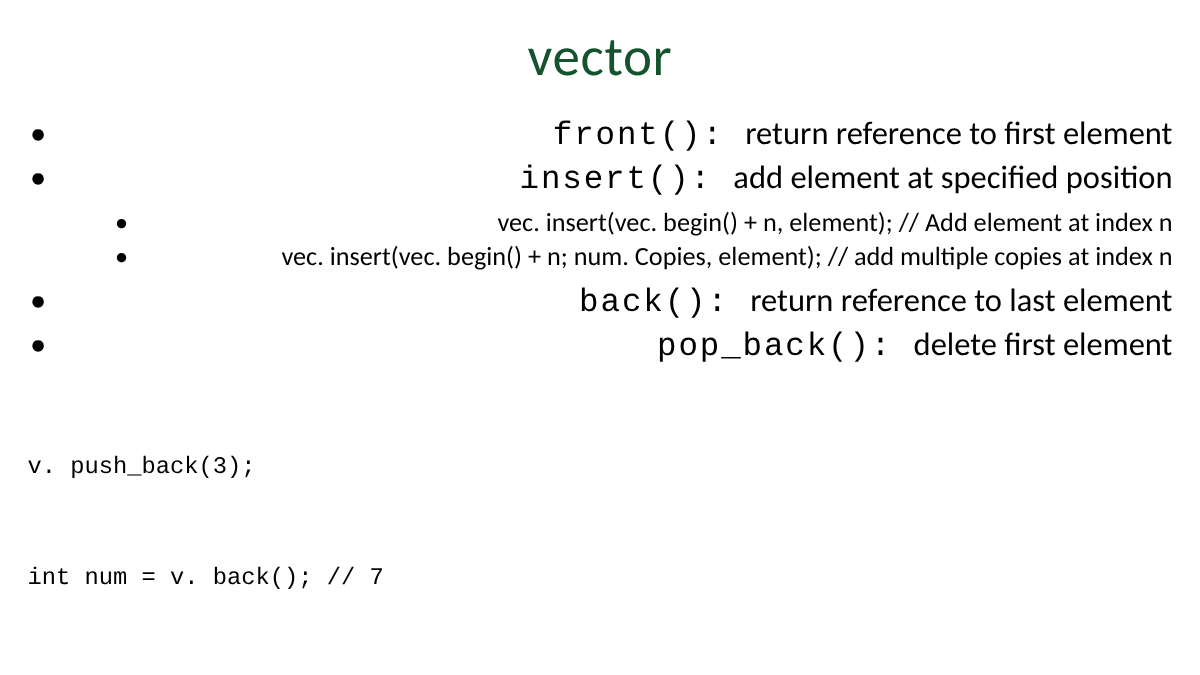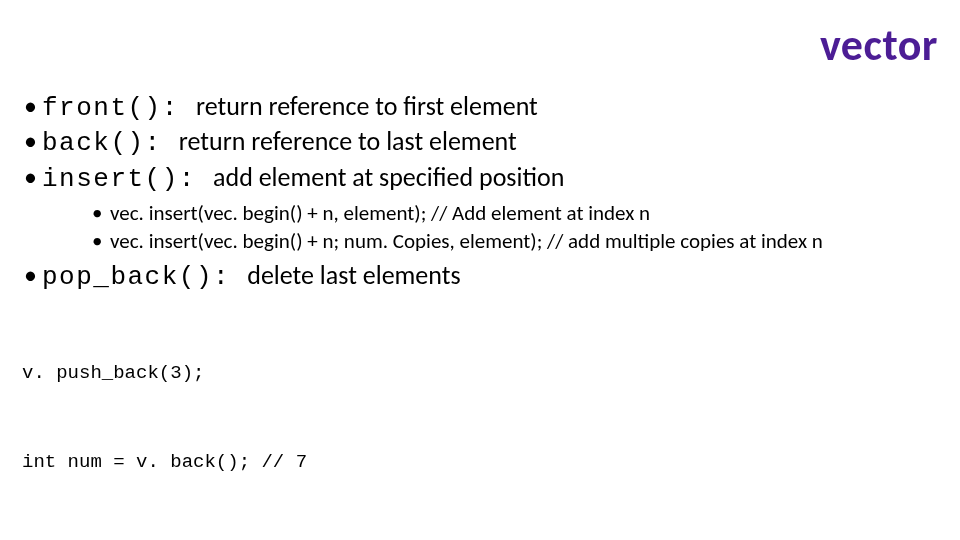--- a/index.html
+++ b/index.html
@@ -19,10 +19,10 @@
     padding: 18px 22px 0 22px;
   }
   .title {
-    text-align: right;
+    text-align: center;
     font-size: 44px;
-    font-weight: 700;
-    color: #4c1d95;
+    font-weight: 400;
+    color: #14532d;
     margin: 0 0 18px 0;
     letter-spacing: 0.5px;
   }

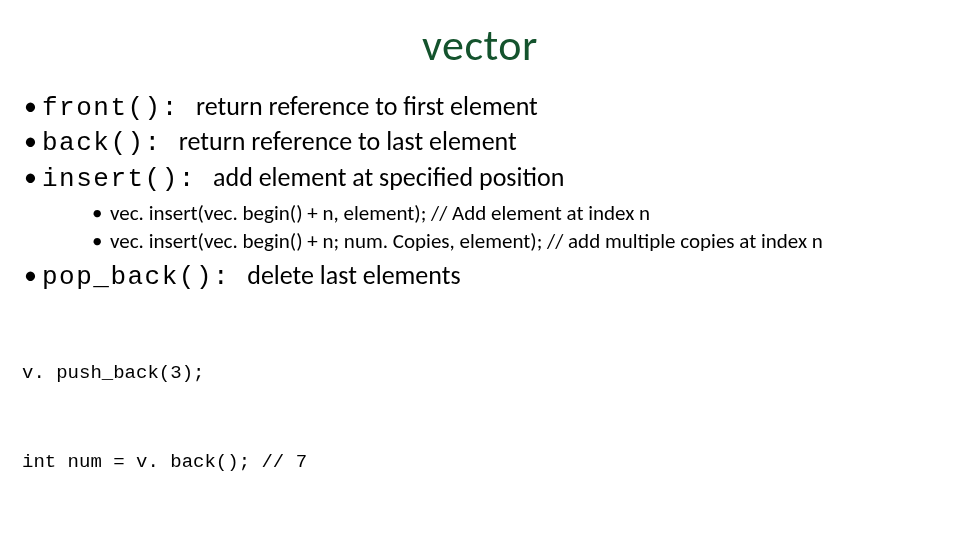--- a/index.html
+++ b/index.html
@@ -37,6 +37,7 @@
     font-size: 26px;
     line-height: 1.28;
     margin: 0;
+    text-align: right;
   }
   ul.top > li::before {
     content: "•";

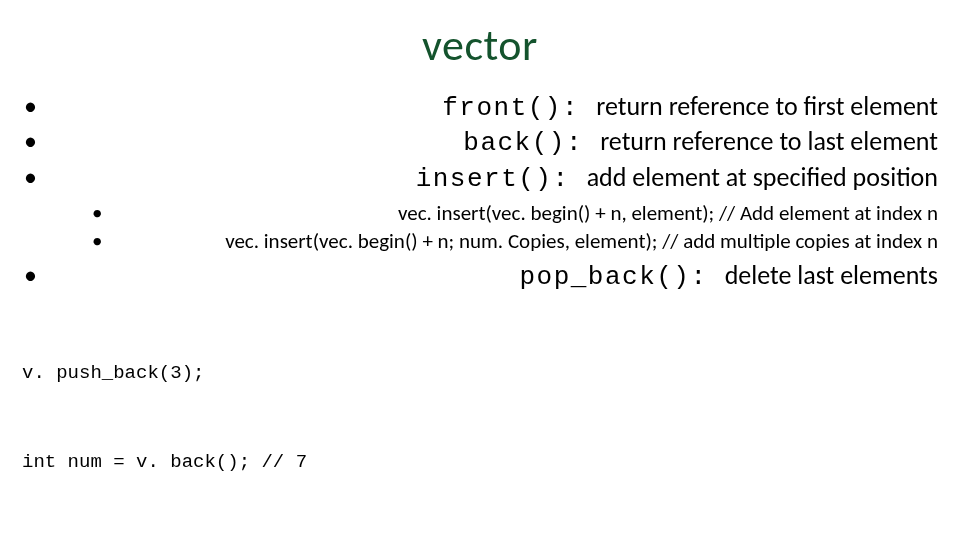--- a/index.html
+++ b/index.html
@@ -89,17 +89,17 @@
     </li>
 
     <li>
-      <span class="mono">back(): </span>
-      <span>return reference to last element</span>
-    </li>
-
-    <li>
       <span class="mono">insert(): </span>
       <span>add element at specified position</span>
       <ul class="sub">
         <li>vec. insert(vec. begin() + n, element); // Add element at index n</li>
         <li>vec. insert(vec. begin() + n; num. Copies, element); // add multiple copies at index n</li>
       </ul>
+    </li>
+
+    <li>
+      <span class="mono">back(): </span>
+      <span>return reference to last element</span>
     </li>
 
     <li>

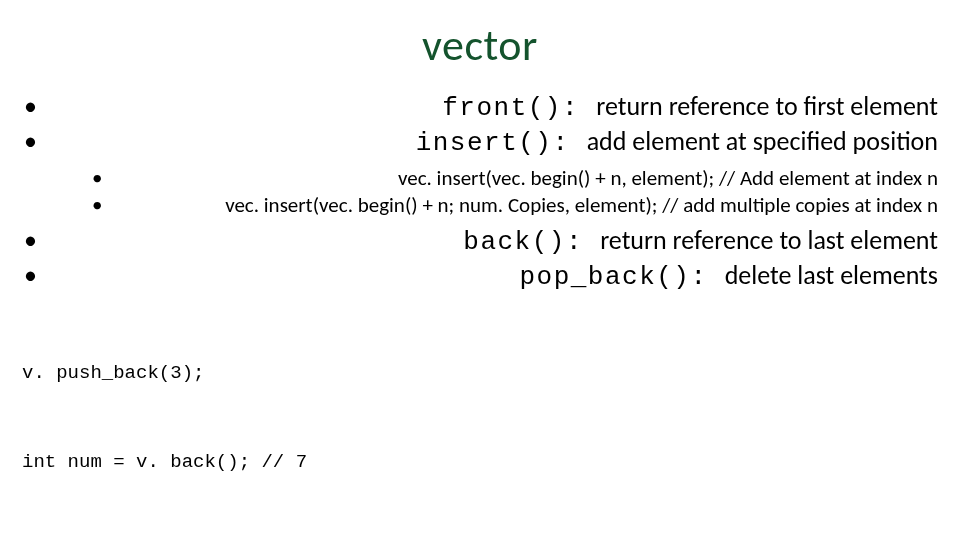--- a/index.html
+++ b/index.html
@@ -104,7 +104,7 @@
 
     <li>
       <span class="mono">pop_back(): </span>
-      <span>delete last elements</span>
+      <span>delete first element</span>
     </li>
 
   </ul>

